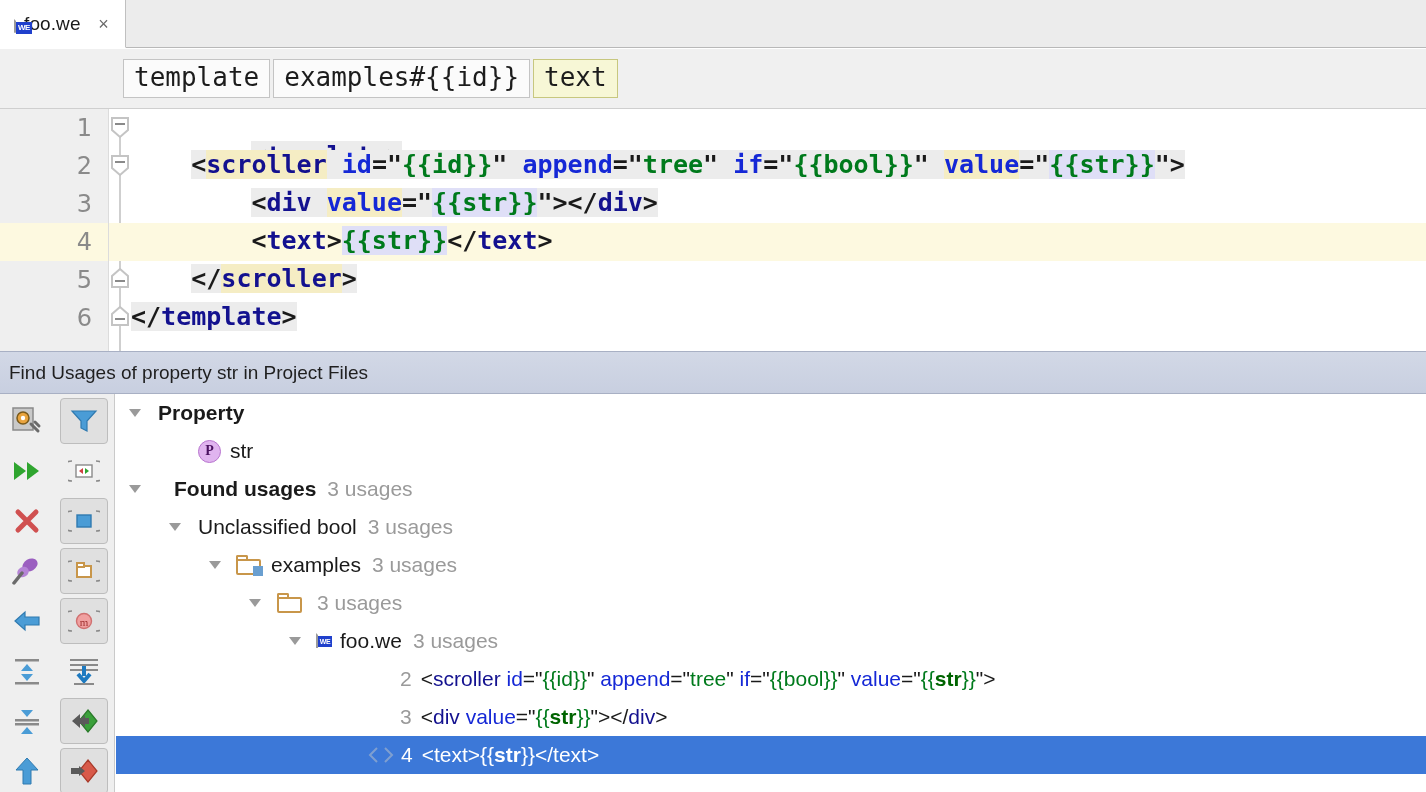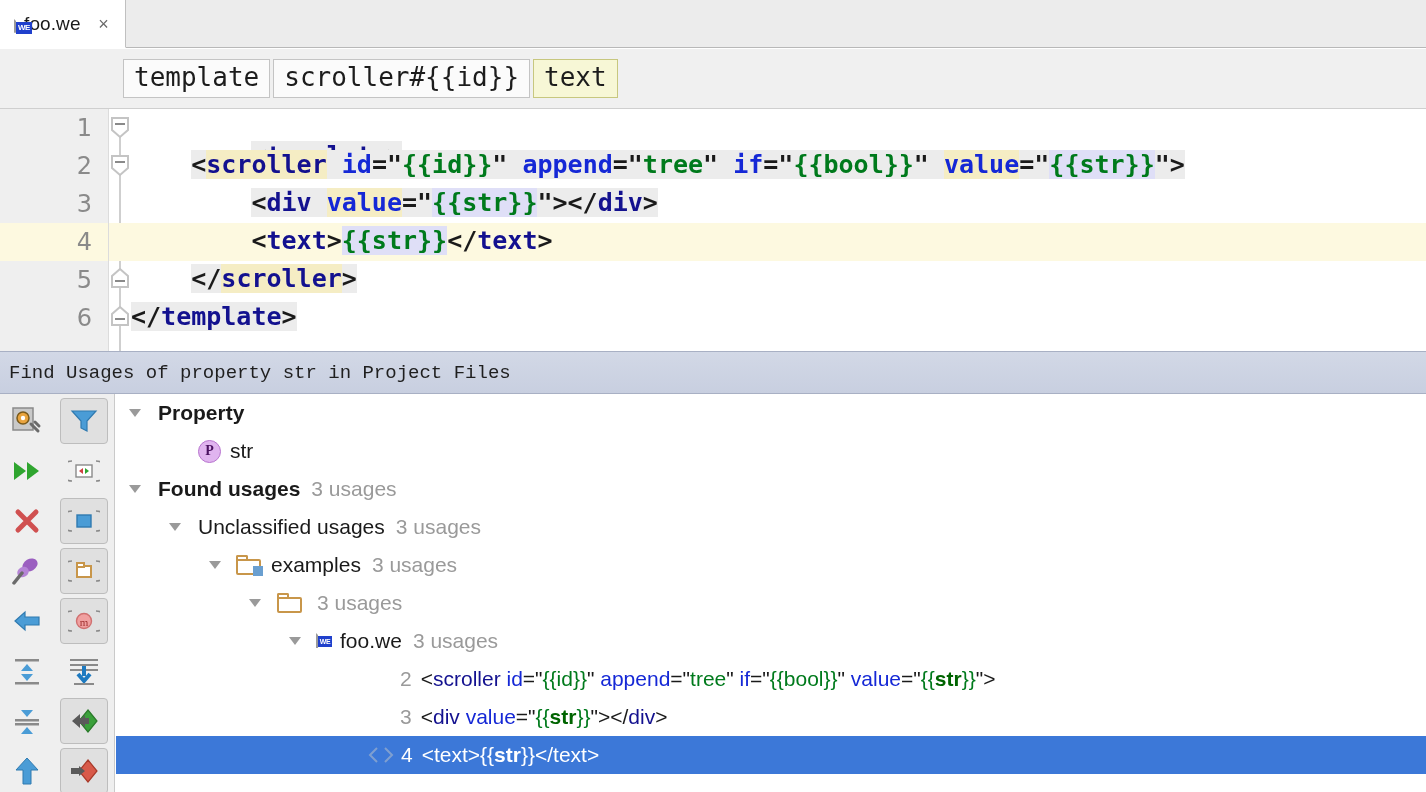--- a/index.html
+++ b/index.html
@@ -245,7 +245,7 @@
 
 <div id="breadcrumbs">
   <span class="crumb">template</span>
-  <span class="crumb">scroller#{{id}}</span>
+  <span class="crumb">examples#{{id}}</span>
   <span class="crumb hl">text</span>
 </div>
 

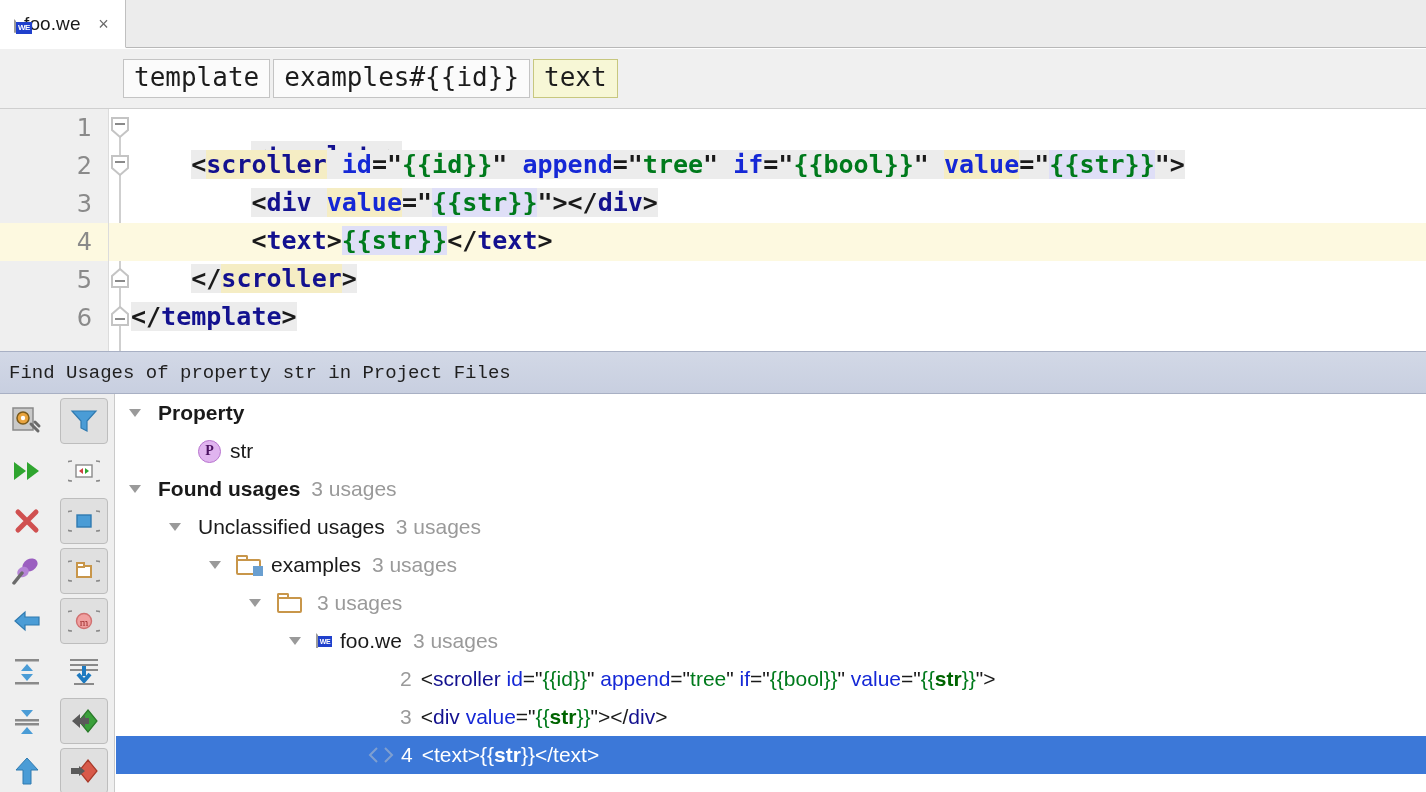--- a/index.html
+++ b/index.html
@@ -138,7 +138,7 @@
   }
   #fu-title {
     position: absolute; left: 9px; top: 10px;
-    font-size: 19px; color: #1f1f1f; font-family: Liberation Mono, monospace;
+    font-size: 19px; color: #1f1f1f;
   }
 
   

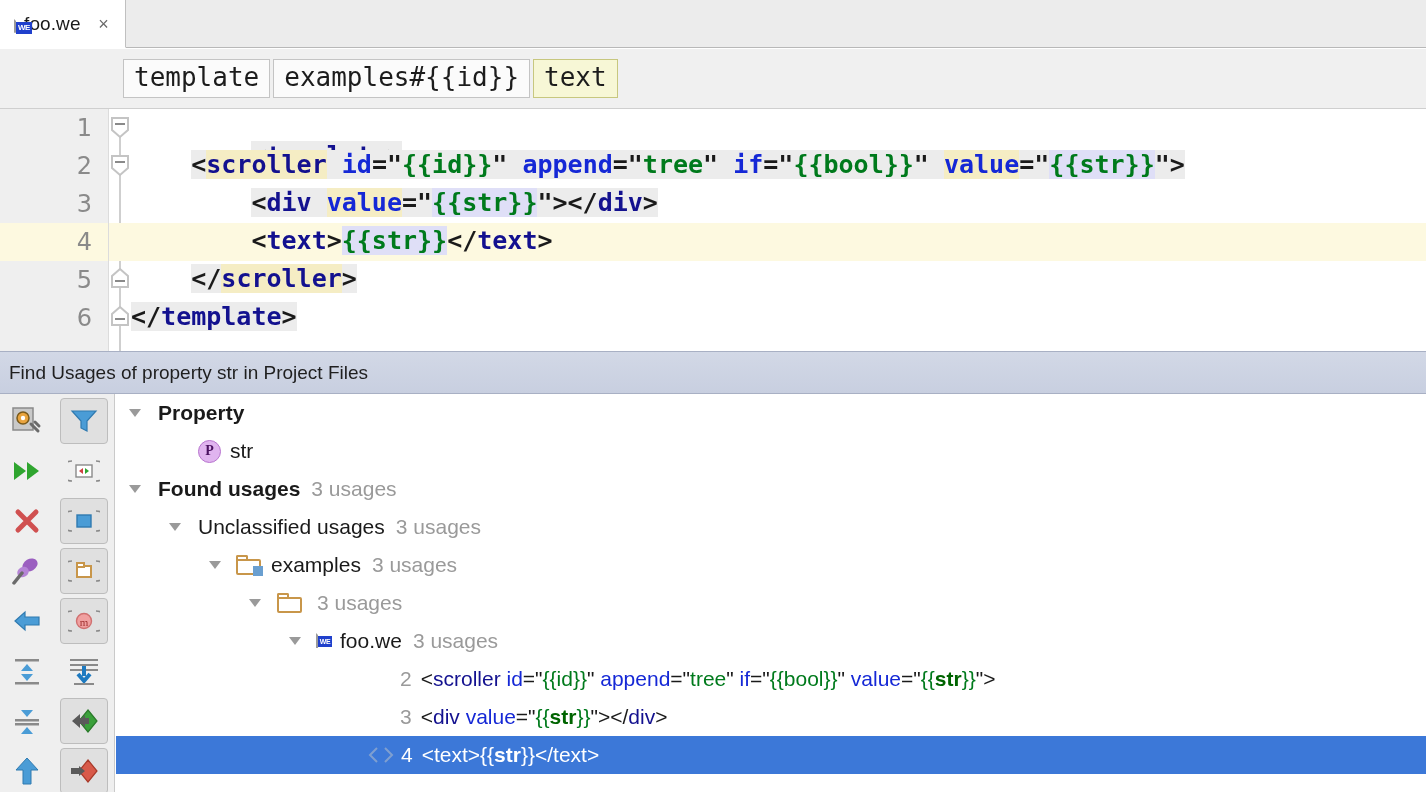--- a/index.html
+++ b/index.html
@@ -480,7 +480,7 @@
           <path d="M1 1 L13 1 L7 9 Z" fill="#9a9a9a"></path>
         </svg>
     </span>
-    <span class="tlabel b" style="margin-left:12px">Found usages</span>
+    <span class="tlabel b" style="margin-left:28px">Found usages</span>
     <span class="tcount">3 usages</span>
   </div>
 

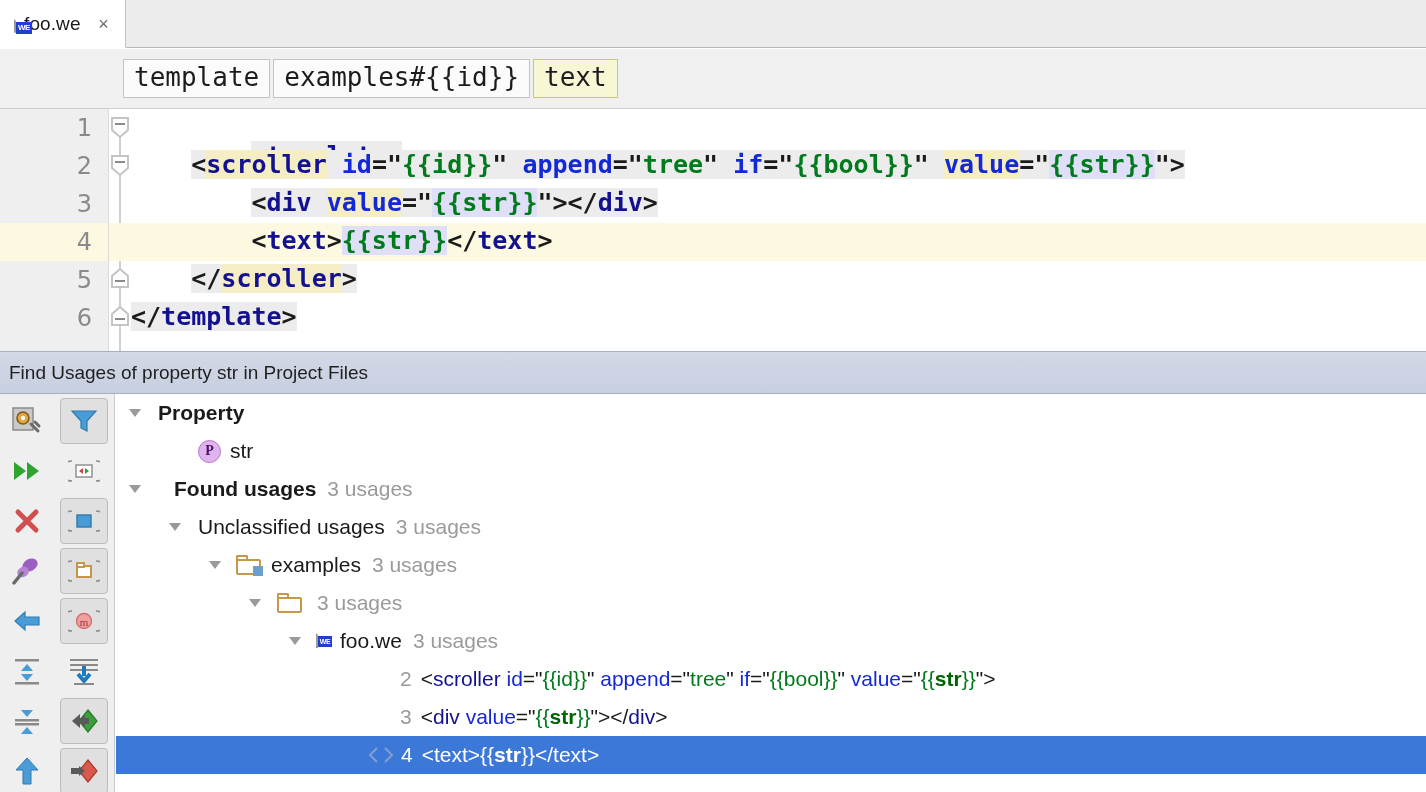--- a/index.html
+++ b/index.html
@@ -490,7 +490,7 @@
           <path d="M1 1 L13 1 L7 9 Z" fill="#9a9a9a"></path>
         </svg>
     </span>
-    <span class="tlabel" style="margin-left:12px">Unclassified usages</span>
+    <span class="tlabel" style="margin-left:12px">Unclassified bool</span>
     <span class="tcount">3 usages</span>
   </div>
 

